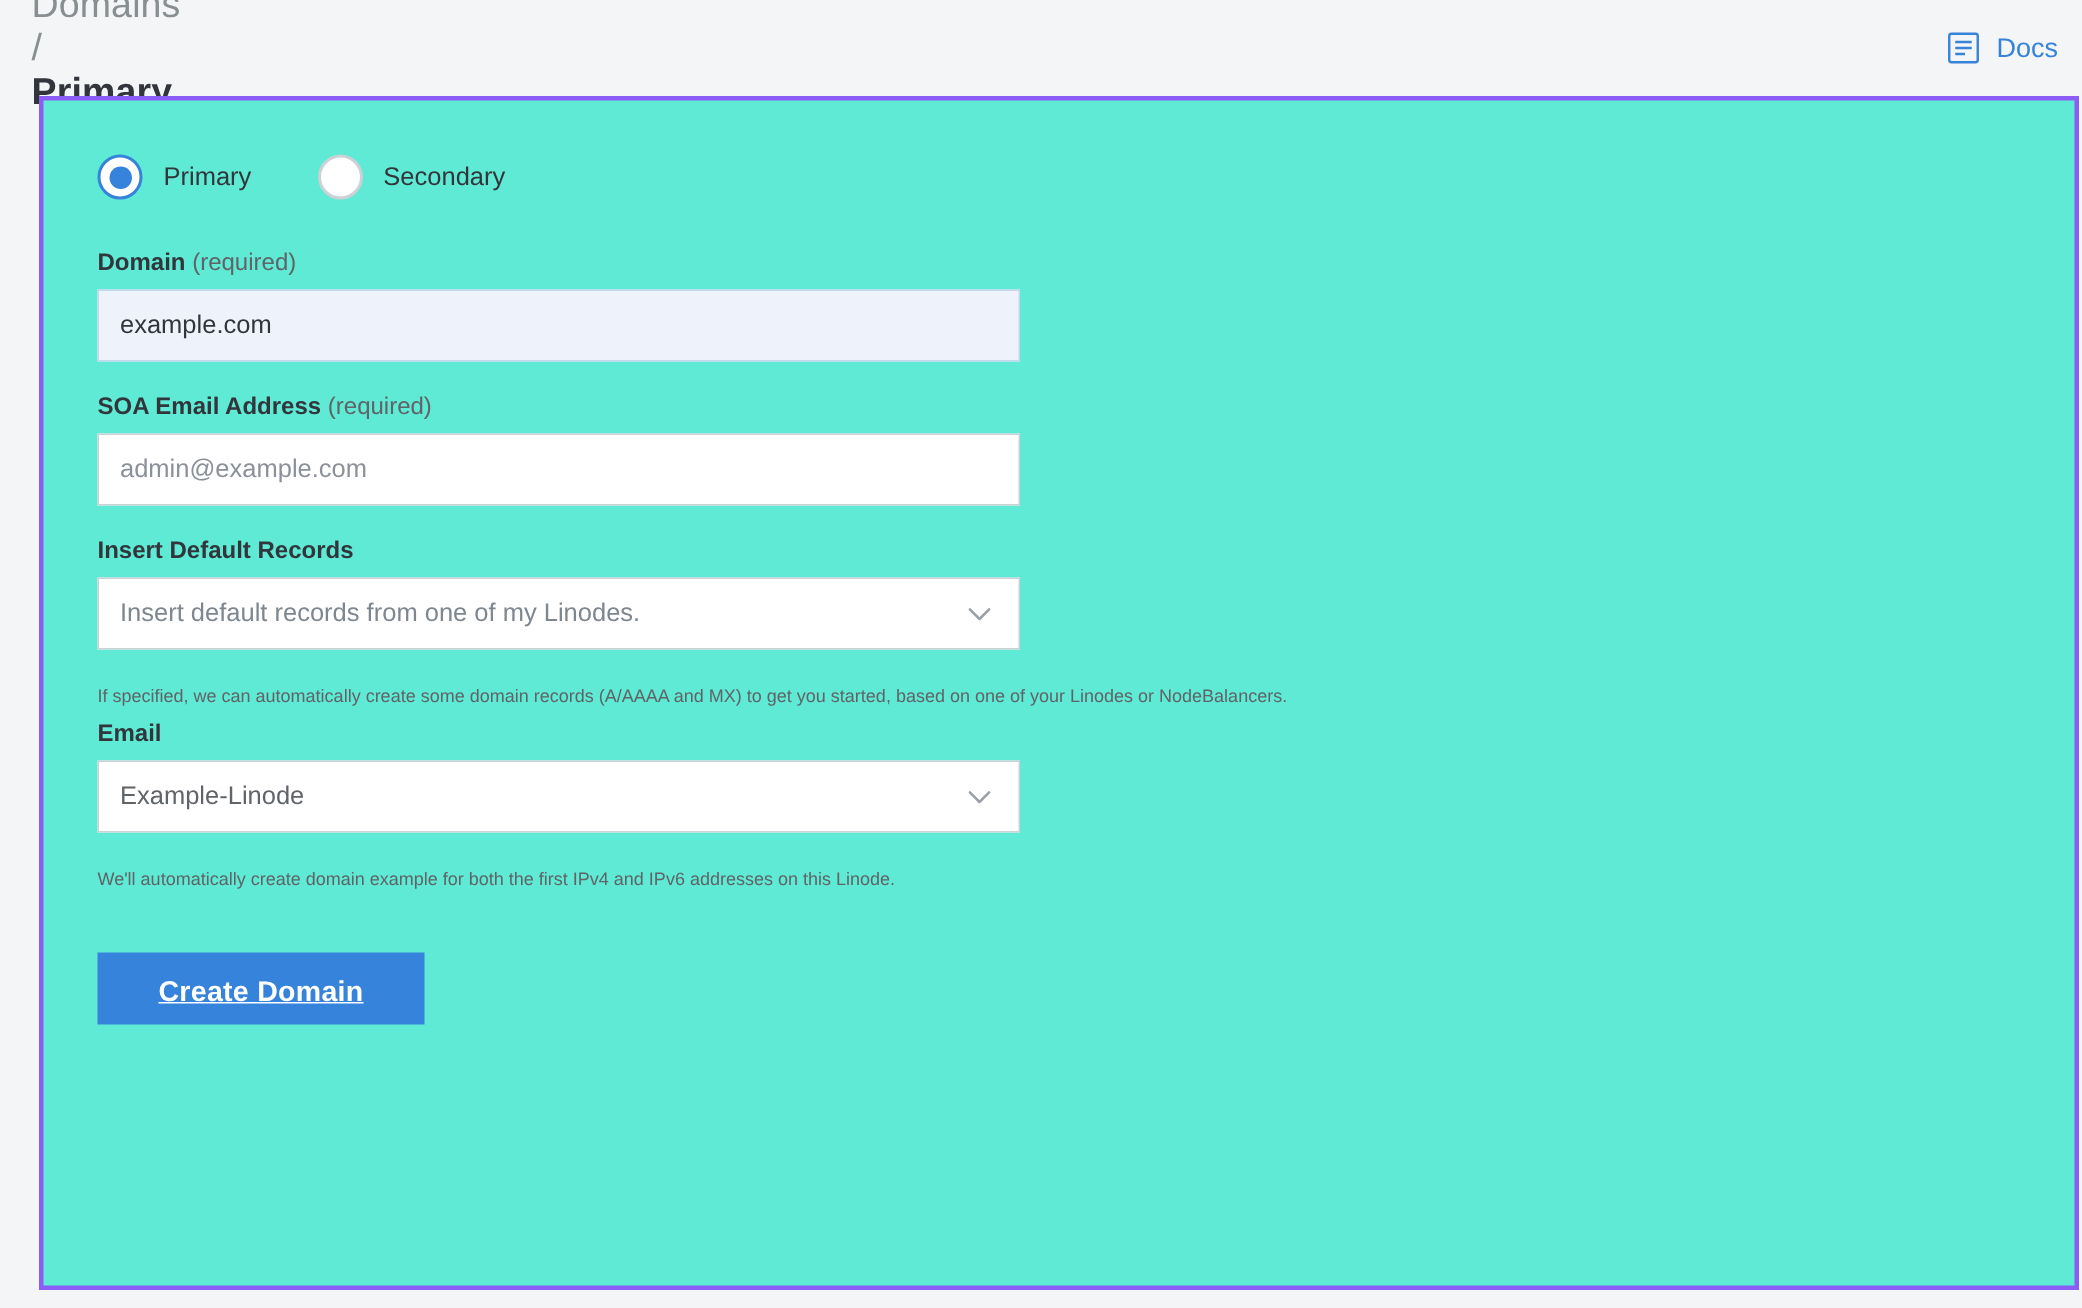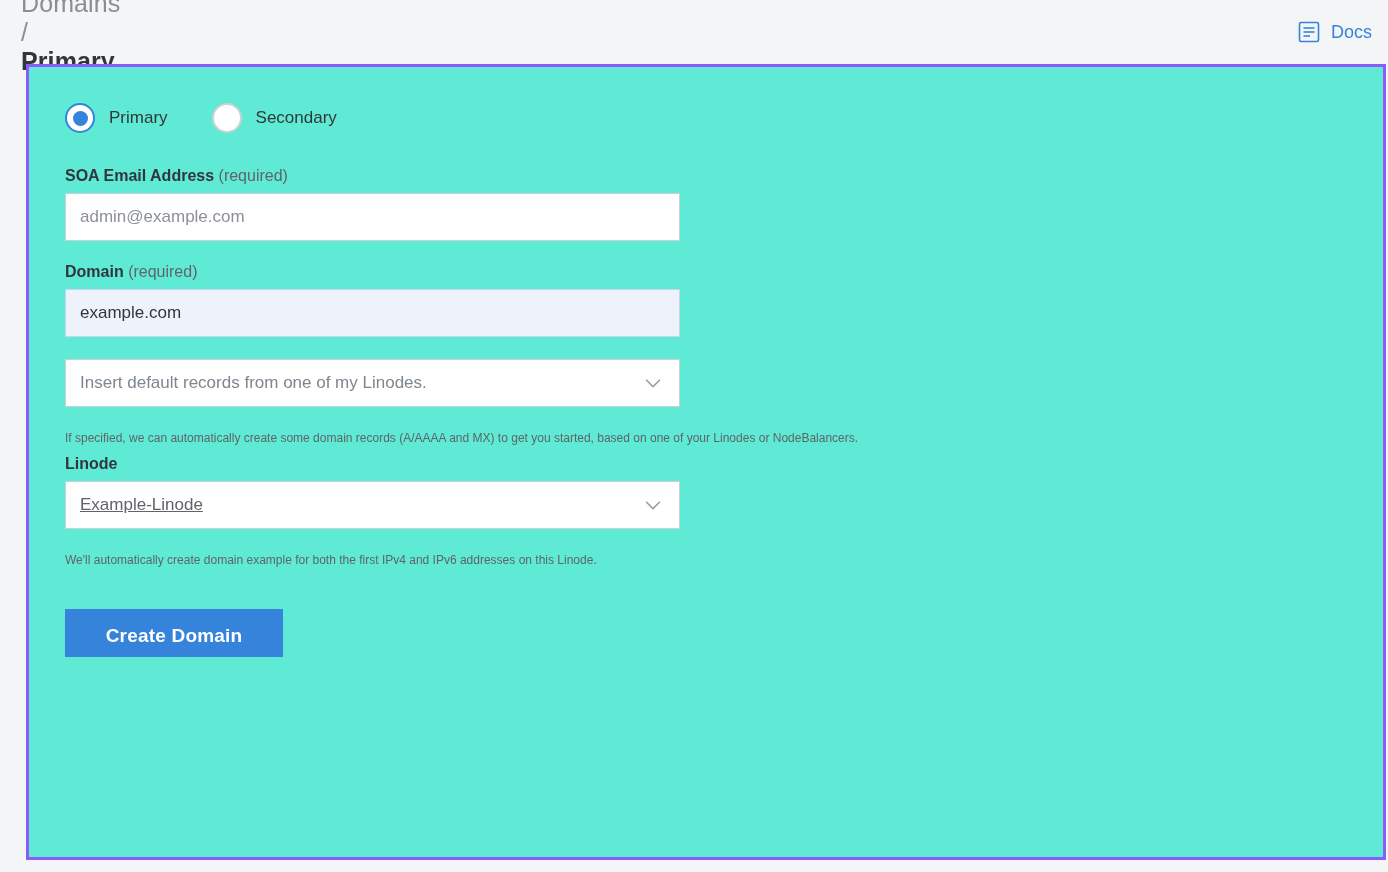--- a/index.html
+++ b/index.html
@@ -260,19 +260,19 @@
       
       <div class="field">
         <label class="field-label">
+          <span>Domain</span>
+          <span class="req">(required)</span>
+        </label>
+        <input class="text-input focused" type="text" value="example.com" style="">
+      </div>
+
+      
+      <div class="field">
+        <label class="field-label">
           <span>SOA Email Address</span>
           <span class="req">(required)</span>
         </label>
         <input class="text-input" type="text" placeholder="admin@example.com" style="">
-      </div>
-
-      
-      <div class="field">
-        <label class="field-label">
-          <span>Domain</span>
-          <span class="req">(required)</span>
-        </label>
-        <input class="text-input focused" type="text" value="example.com" style="">
       </div>
 
       

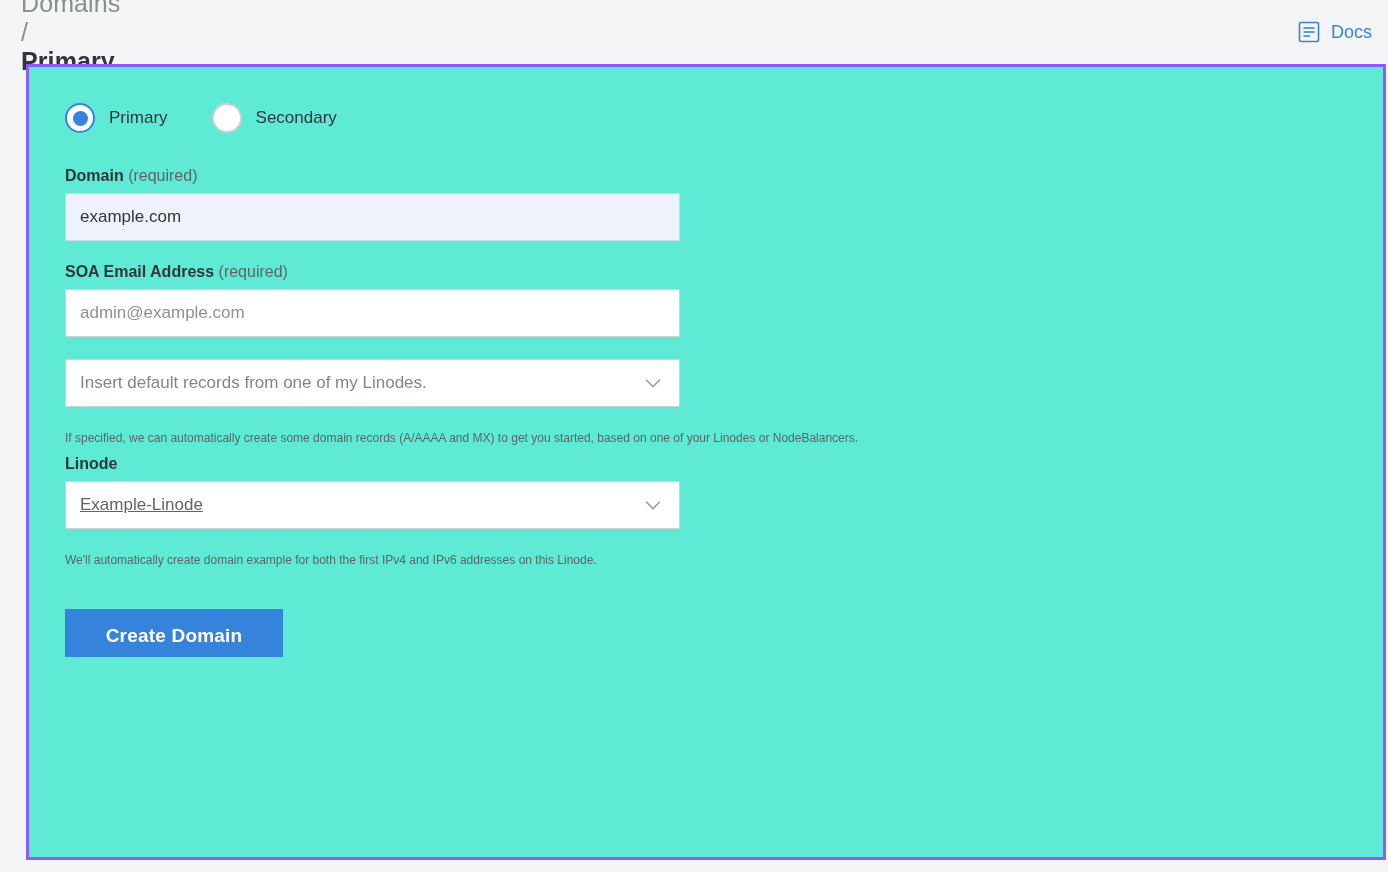--- a/index.html
+++ b/index.html
@@ -277,6 +277,7 @@
 
       
       <div class="field">
+        <label class="field-label">Insert Default Records</label>
         <div class="select-wrap">
           <div class="select-box">Insert default records from one of my Linodes.</div>
           <span class="chevron">

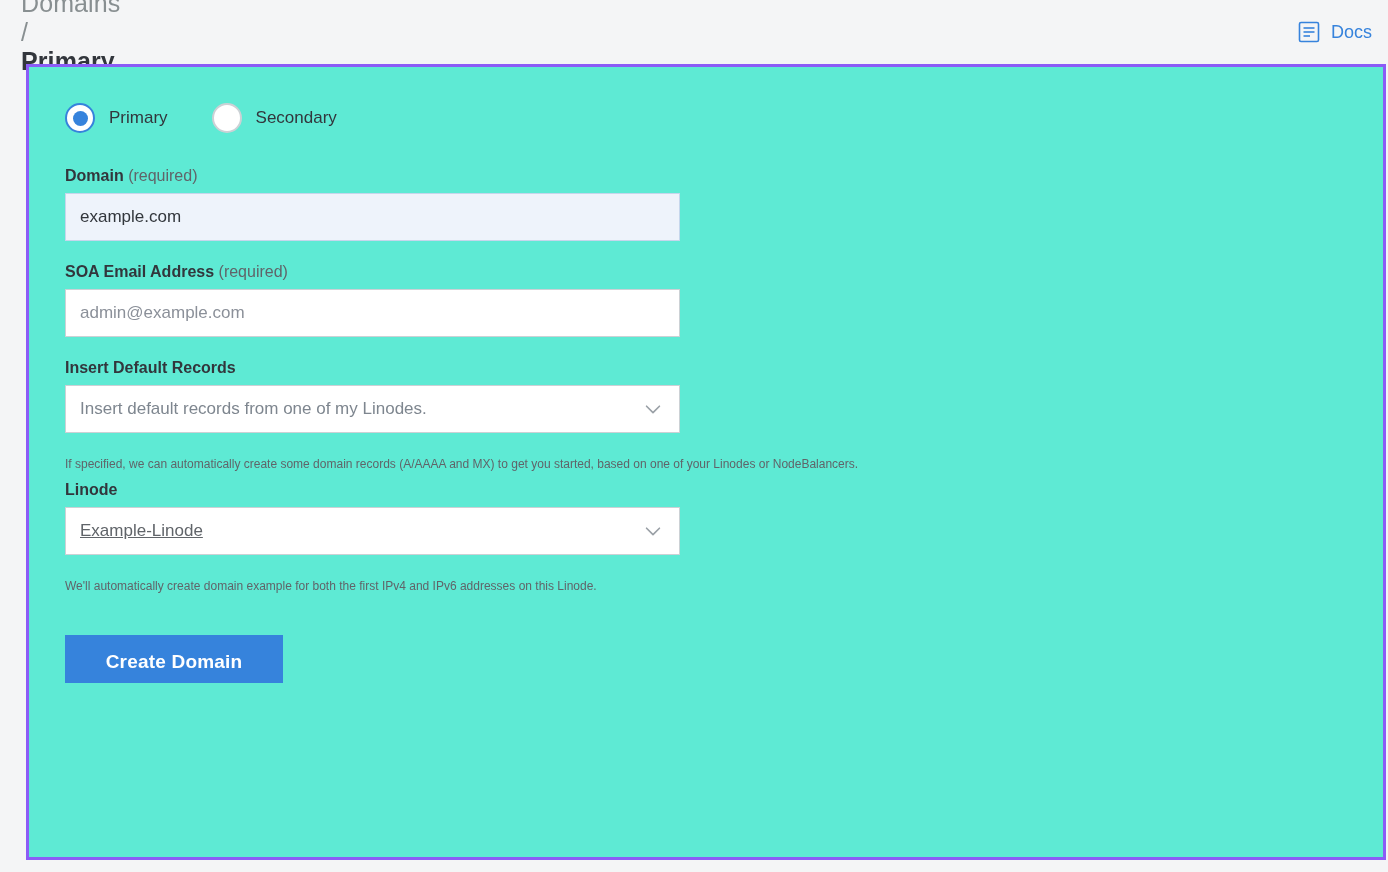--- a/index.html
+++ b/index.html
@@ -292,7 +292,7 @@
 
       
       <div class="field">
-        <label class="field-label">Linode</label>
+        <label class="field-label">Email</label>
         <div class="select-wrap">
           <div class="select-box value-set">Example-Linode</div>
           <span class="chevron">

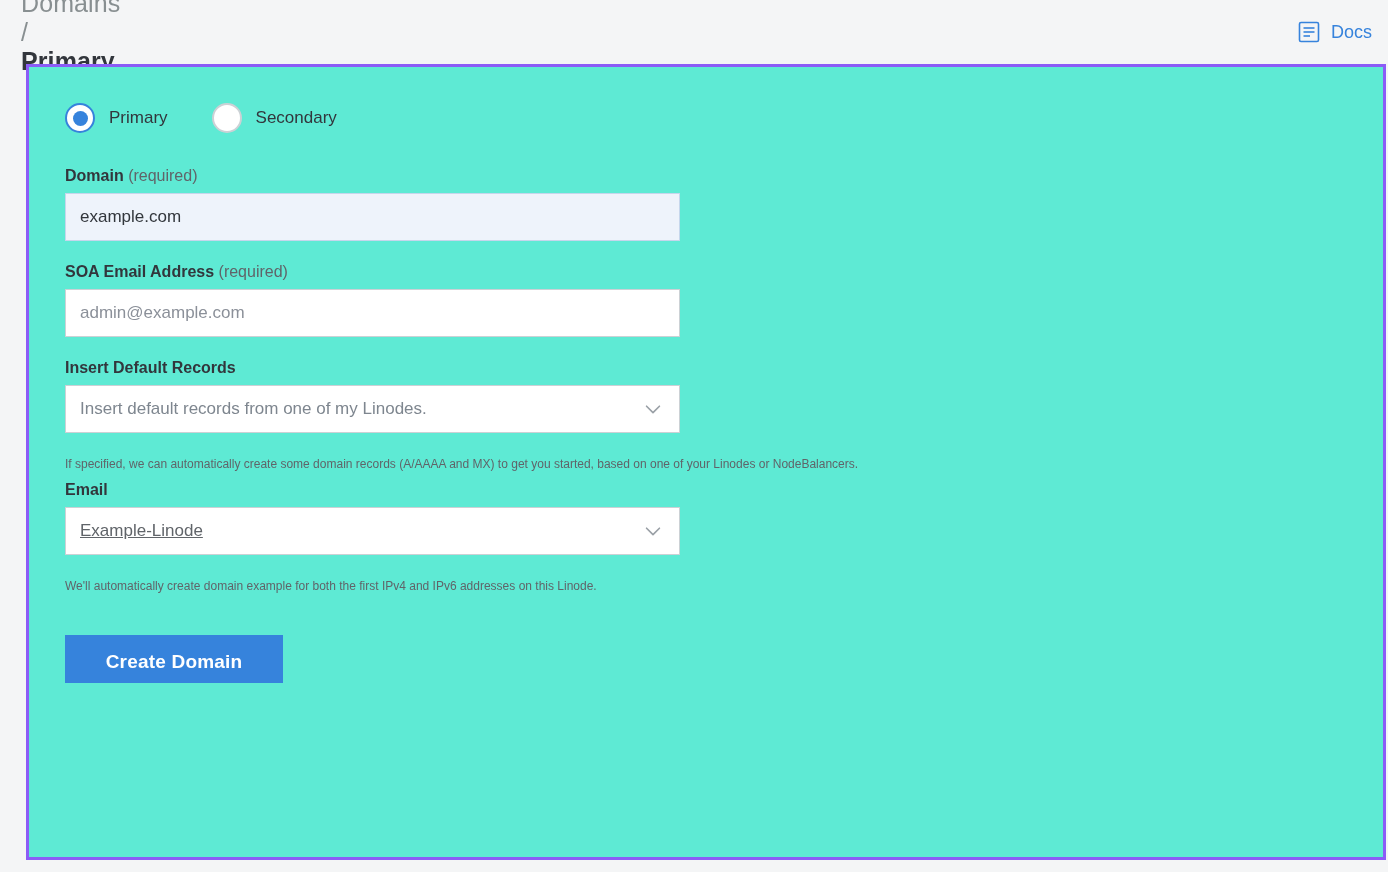--- a/index.html
+++ b/index.html
@@ -178,7 +178,6 @@
   }
   .select-box.value-set {
     color: #606469;
-    text-decoration: underline;
   }
   .chevron {
     position: absolute;

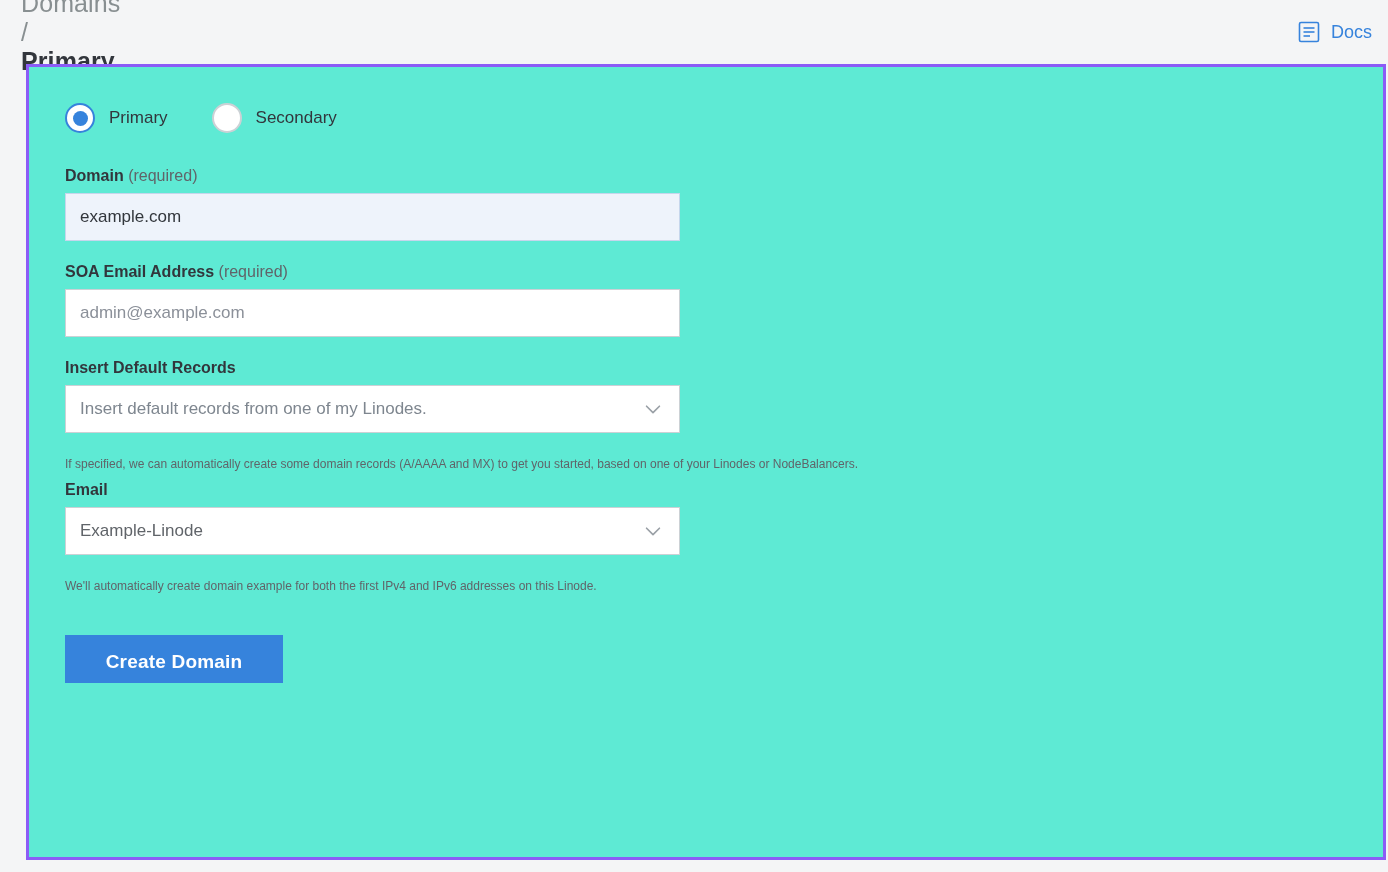--- a/index.html
+++ b/index.html
@@ -215,6 +215,7 @@
     cursor: pointer;
     padding: 16px 22px;
     letter-spacing: 0.2px;
+    text-decoration: underline;
   }
 </style>
 </head>

